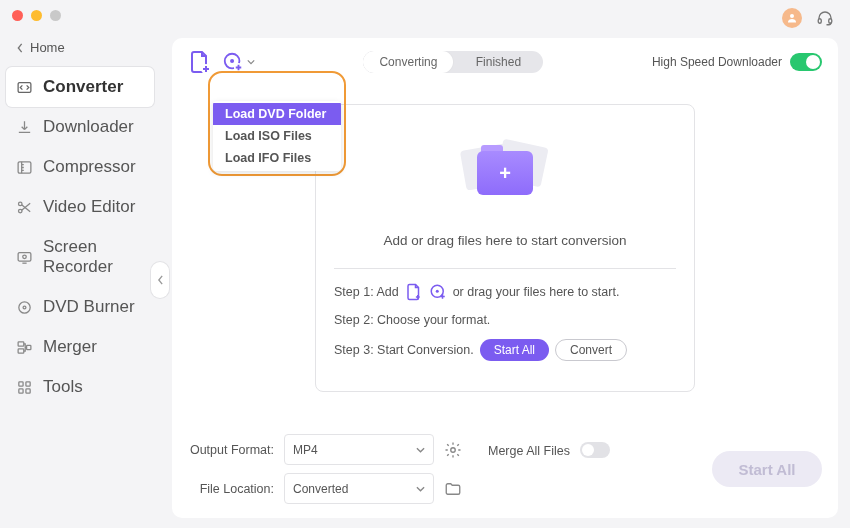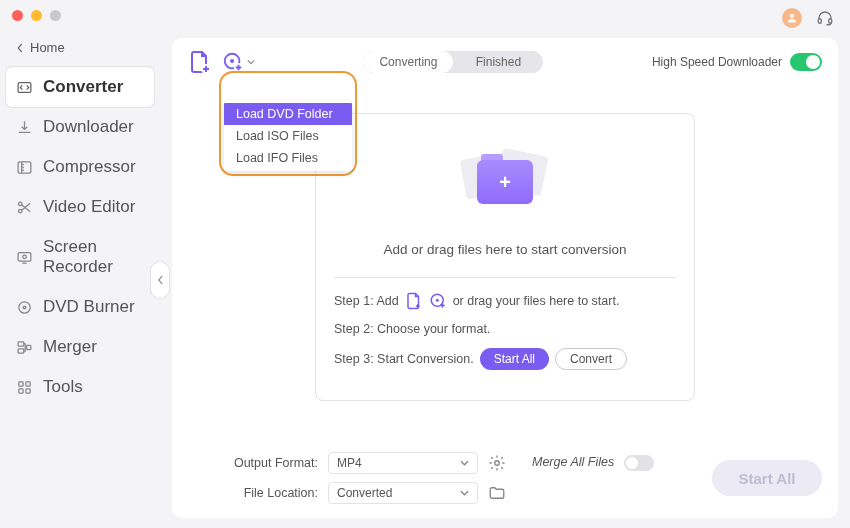--- a/index.html
+++ b/index.html
@@ -52,7 +52,7 @@
   .toggle{width:32px;height:18px;border-radius:9px;background:var(--toggle-on);position:relative;cursor:pointer;}
   .toggle::after{content:"";position:absolute;width:14px;height:14px;border-radius:50%;background:#fff;top:2px;right:2px;}
   
-  .ddwrap{position:absolute;top:33px;left:47px;width:138px;border:2px solid var(--orange);border-radius:14px;padding:28px 3px 3px 3px;}
+  .ddwrap{position:absolute;top:33px;left:36px;width:138px;border:2px solid var(--orange);border-radius:14px;padding:28px 3px 3px 3px;font-weight:bold;}
   .ddmenu{background:#fff;border-radius:4px;box-shadow:0 2px 6px rgba(0,0,0,.12);padding:2px 0;overflow:hidden;}
   .ddmenu div{font-size:12.5px;padding:4px 12px;color:#555;cursor:pointer;white-space:nowrap;}
   .ddmenu div.hi{background:var(--accent);color:#fff;}

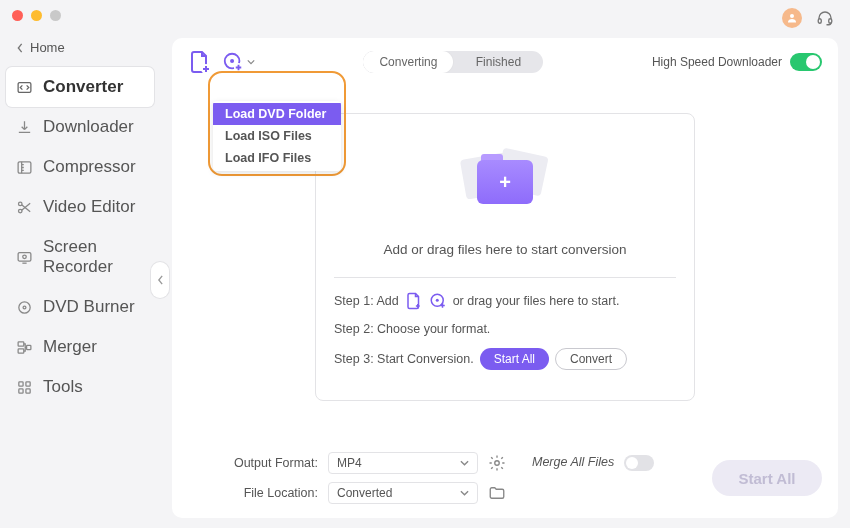--- a/index.html
+++ b/index.html
@@ -76,7 +76,7 @@
   .btn.ghost{background:#fff;color:#555;border:1px solid #c9c9cf;}
   
   .bottom{display:flex;align-items:center;gap:12px;padding-top:12px;font-size:12.5px;color:var(--txt);}
-  .row{display:flex;align-items:center;gap:10px;margin-left:44px;}
+  .row{display:flex;align-items:center;gap:10px;}
   .lbl{width:86px;text-align:right;}
   .sel{width:150px;height:22px;border:1px solid var(--border);border-radius:4px;background:#fff;display:flex;align-items:center;justify-content:space-between;padding:0 8px;font-size:12px;color:#555;cursor:pointer;}
   .sel svg{width:9px;height:6px;color:#888;}

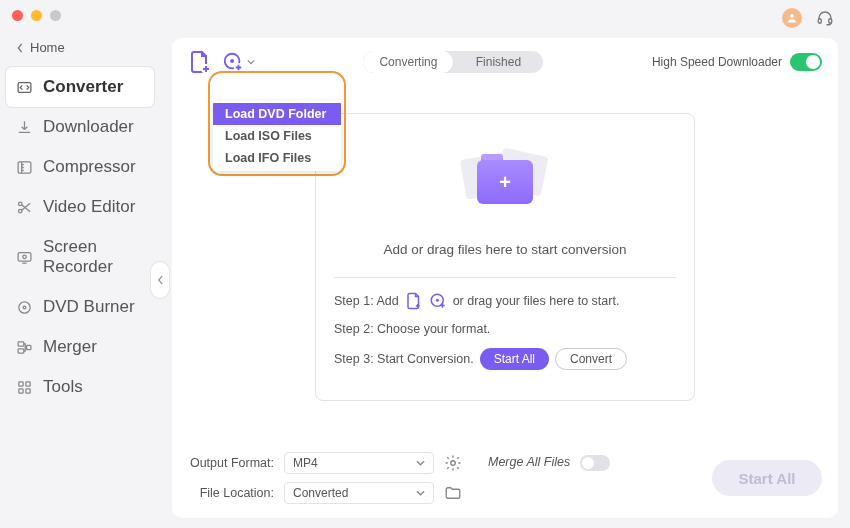--- a/index.html
+++ b/index.html
@@ -78,7 +78,7 @@
   .bottom{display:flex;align-items:center;gap:12px;padding-top:12px;font-size:12.5px;color:var(--txt);}
   .row{display:flex;align-items:center;gap:10px;}
   .lbl{width:86px;text-align:right;}
-  .sel{width:150px;height:22px;border:1px solid var(--border);border-radius:4px;background:#fff;display:flex;align-items:center;justify-content:space-between;padding:0 8px;font-size:12px;color:#555;cursor:pointer;}
+  .sel{width:150px;height:31px;border:1px solid var(--border);border-radius:4px;background:#fff;display:flex;align-items:center;justify-content:space-between;padding:0 8px;font-size:12px;color:#555;cursor:pointer;}
   .sel svg{width:9px;height:6px;color:#888;}
   .iconbtn{width:18px;height:18px;color:#888;cursor:pointer;}
   .merge{display:flex;align-items:flex-start;gap:10px;margin-left:16px;font-style:italic;}

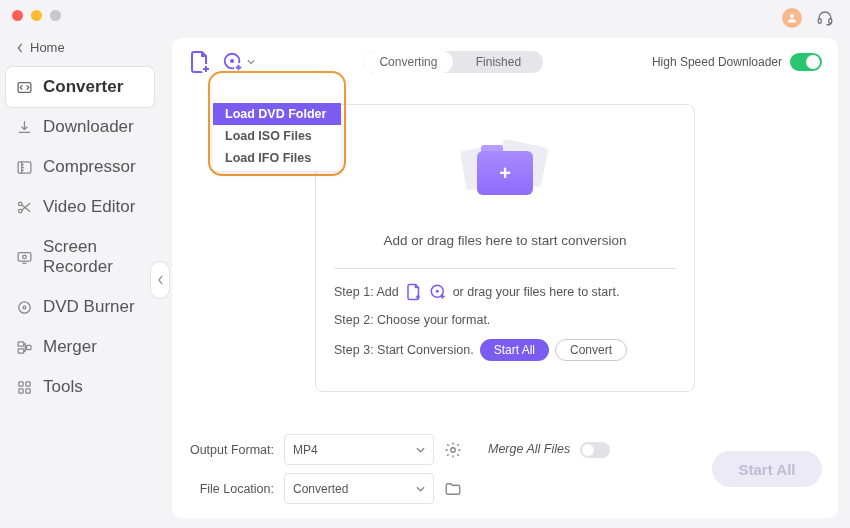--- a/index.html
+++ b/index.html
@@ -81,7 +81,7 @@
   .sel{width:150px;height:31px;border:1px solid var(--border);border-radius:4px;background:#fff;display:flex;align-items:center;justify-content:space-between;padding:0 8px;font-size:12px;color:#555;cursor:pointer;}
   .sel svg{width:9px;height:6px;color:#888;}
   .iconbtn{width:18px;height:18px;color:#888;cursor:pointer;}
-  .merge{display:flex;align-items:flex-start;gap:10px;margin-left:16px;font-style:italic;}
+  .merge{display:flex;align-items:flex-end;gap:10px;margin-left:16px;}
   .toggle-off{width:30px;height:16px;border-radius:8px;background:#e2e2e6;position:relative;cursor:pointer;}
   .toggle-off::after{content:"";position:absolute;width:12px;height:12px;border-radius:50%;background:#fff;top:2px;left:2px;}
   .startall{margin-left:auto;width:110px;height:36px;border-radius:18px;background:#eceaf4;color:#c1bcd4;font-size:15px;font-weight:600;display:flex;align-items:center;justify-content:center;cursor:pointer;}

